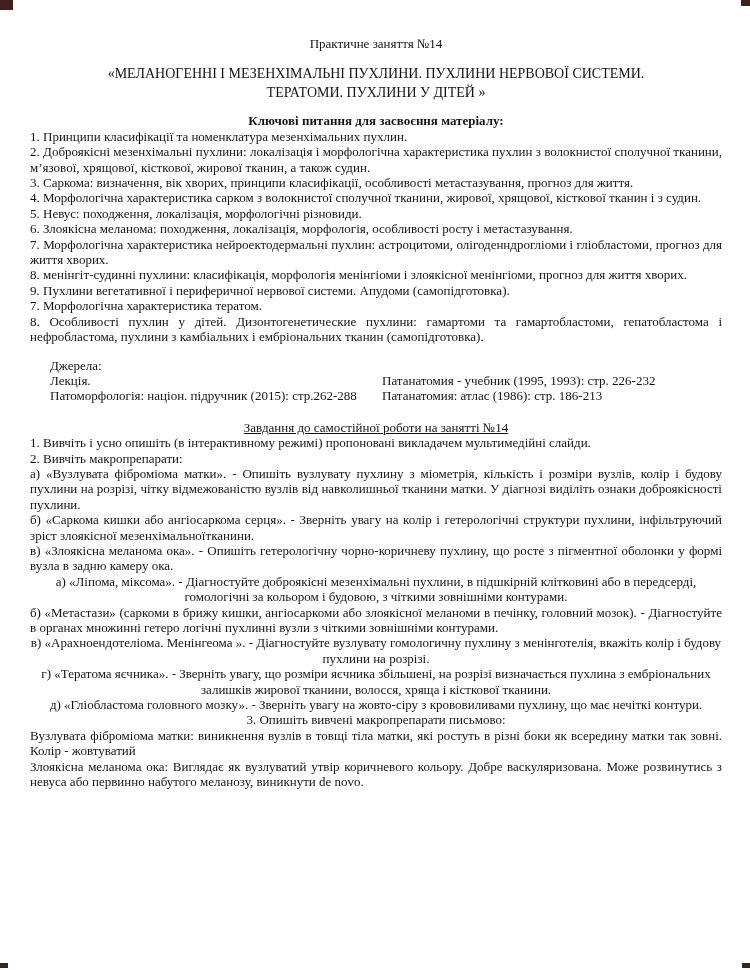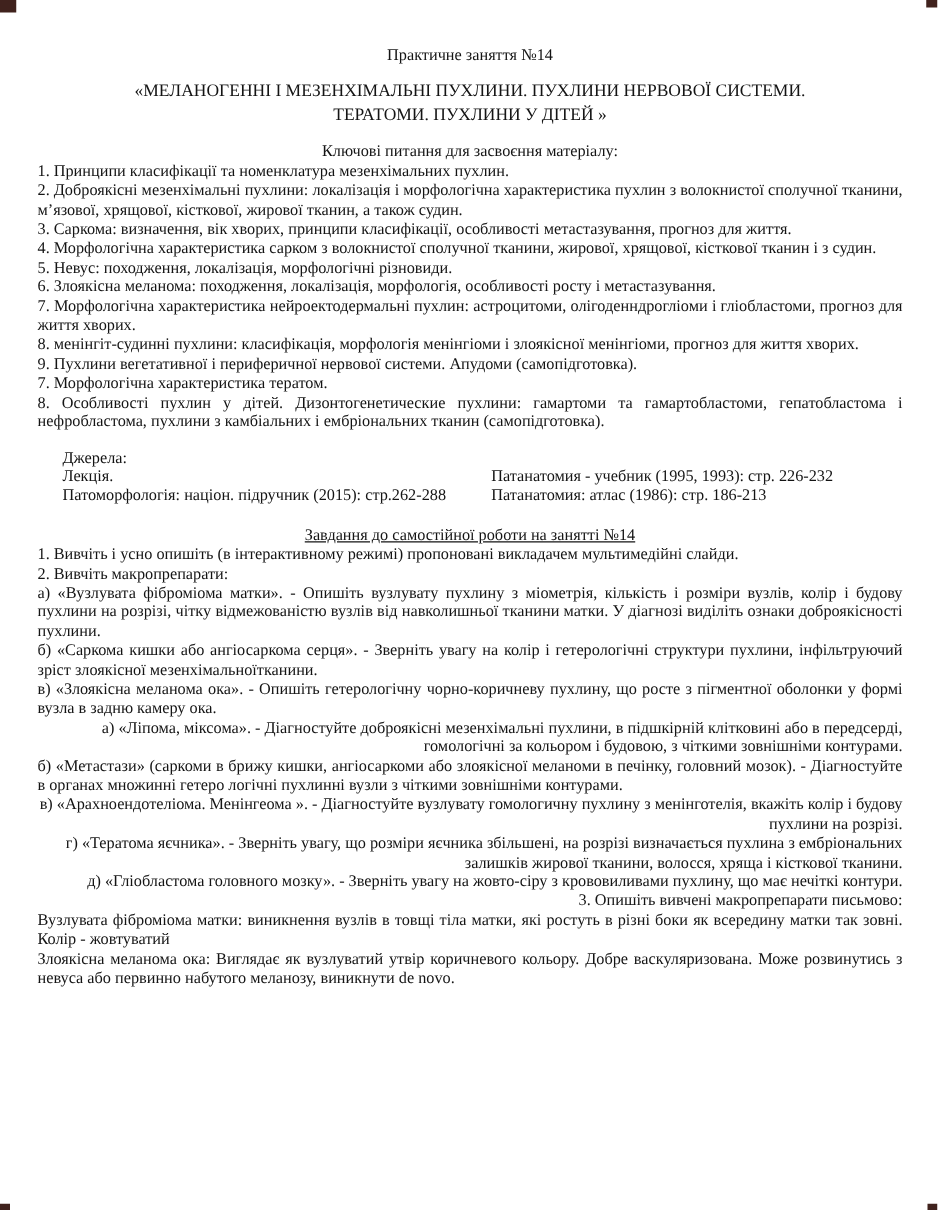--- a/index.html
+++ b/index.html
@@ -31,7 +31,7 @@
     font-weight:normal;
     font-size:14px;line-height:19px;
   }
-  .kq-heading{margin:0;}
+  .kq-heading{margin:0;font-weight:bold;}
   p.para{margin:0;text-align:justify;font-family:Liberation Serif, serif;}
   p.para-left{margin:0;text-align:right;}
   .sources{

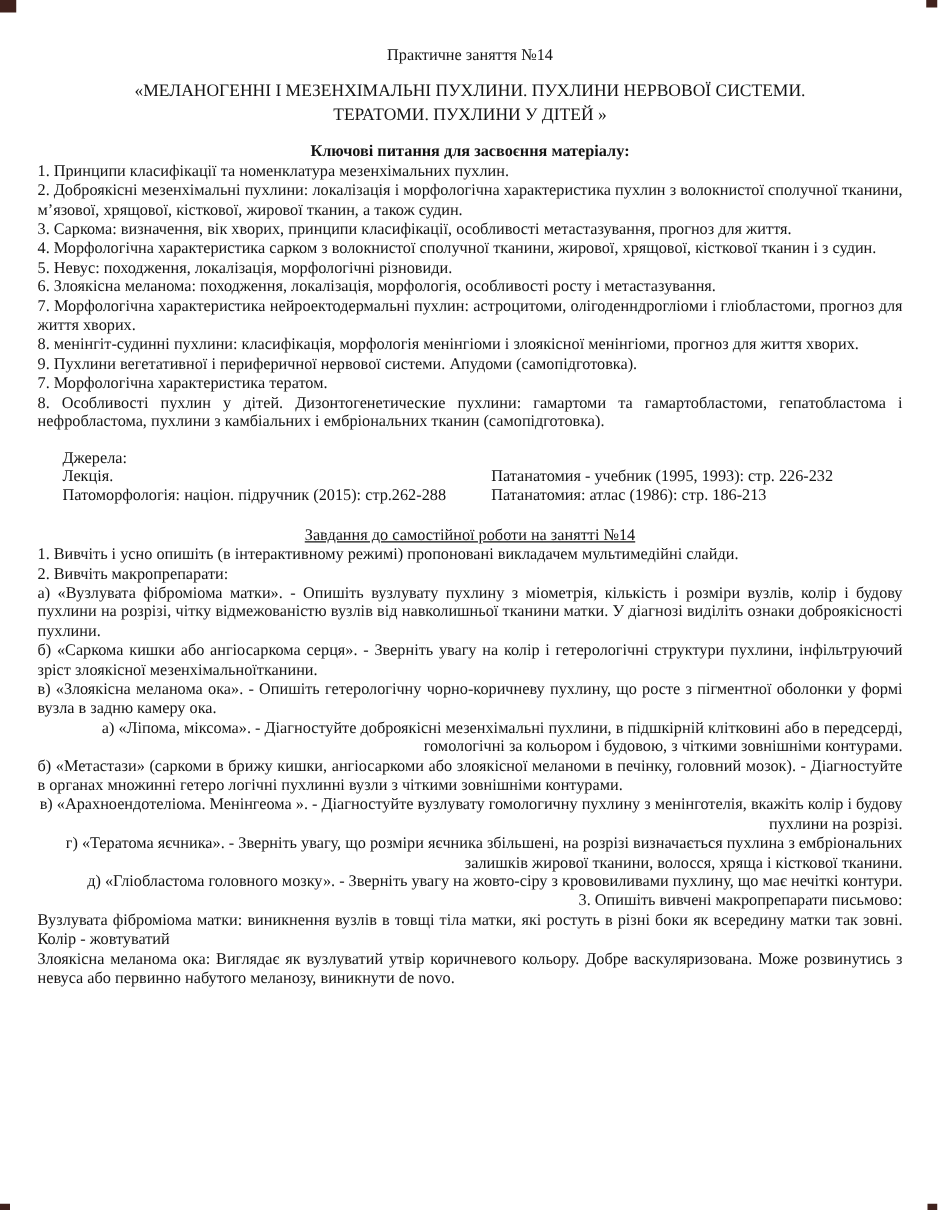--- a/index.html
+++ b/index.html
@@ -40,7 +40,7 @@
   .src-row{
     display:grid;
     grid-template-columns:332px auto;
-    column-gap:11px;
+    column-gap:0;
   }
   .tasks-heading{margin:16px 0 0 0;text-decoration:underline;}
   .mt-line{margin-top:16px;}

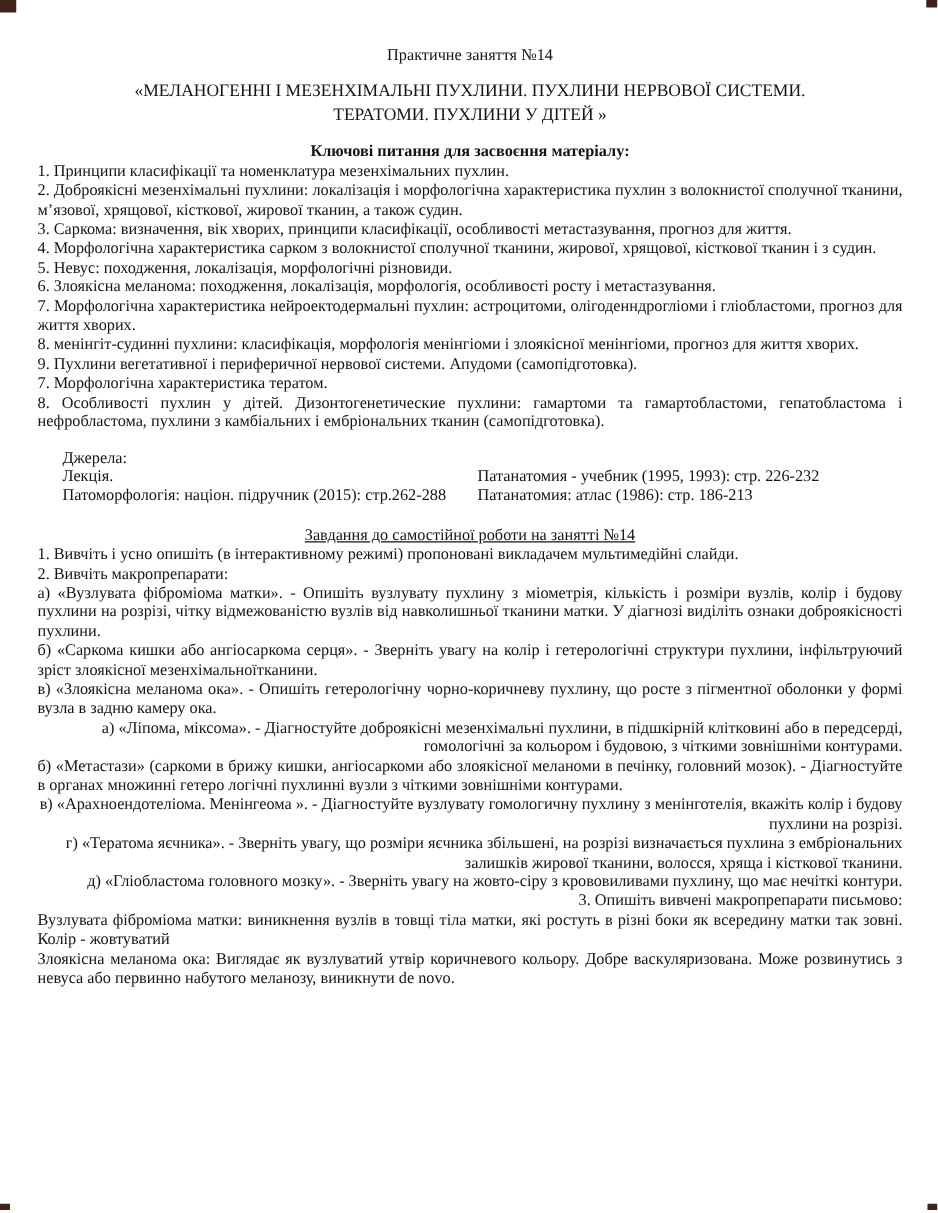--- a/index.html
+++ b/index.html
@@ -33,7 +33,7 @@
   }
   .kq-heading{margin:0;font-weight:bold;}
   p.para{margin:0;text-align:justify;font-family:Liberation Serif, serif;}
-  p.para-left{margin:0;text-align:right;}
+  p.para-left{margin:0;text-align:center;}
   .sources{
     margin:13px 0 0 20px;
   }

